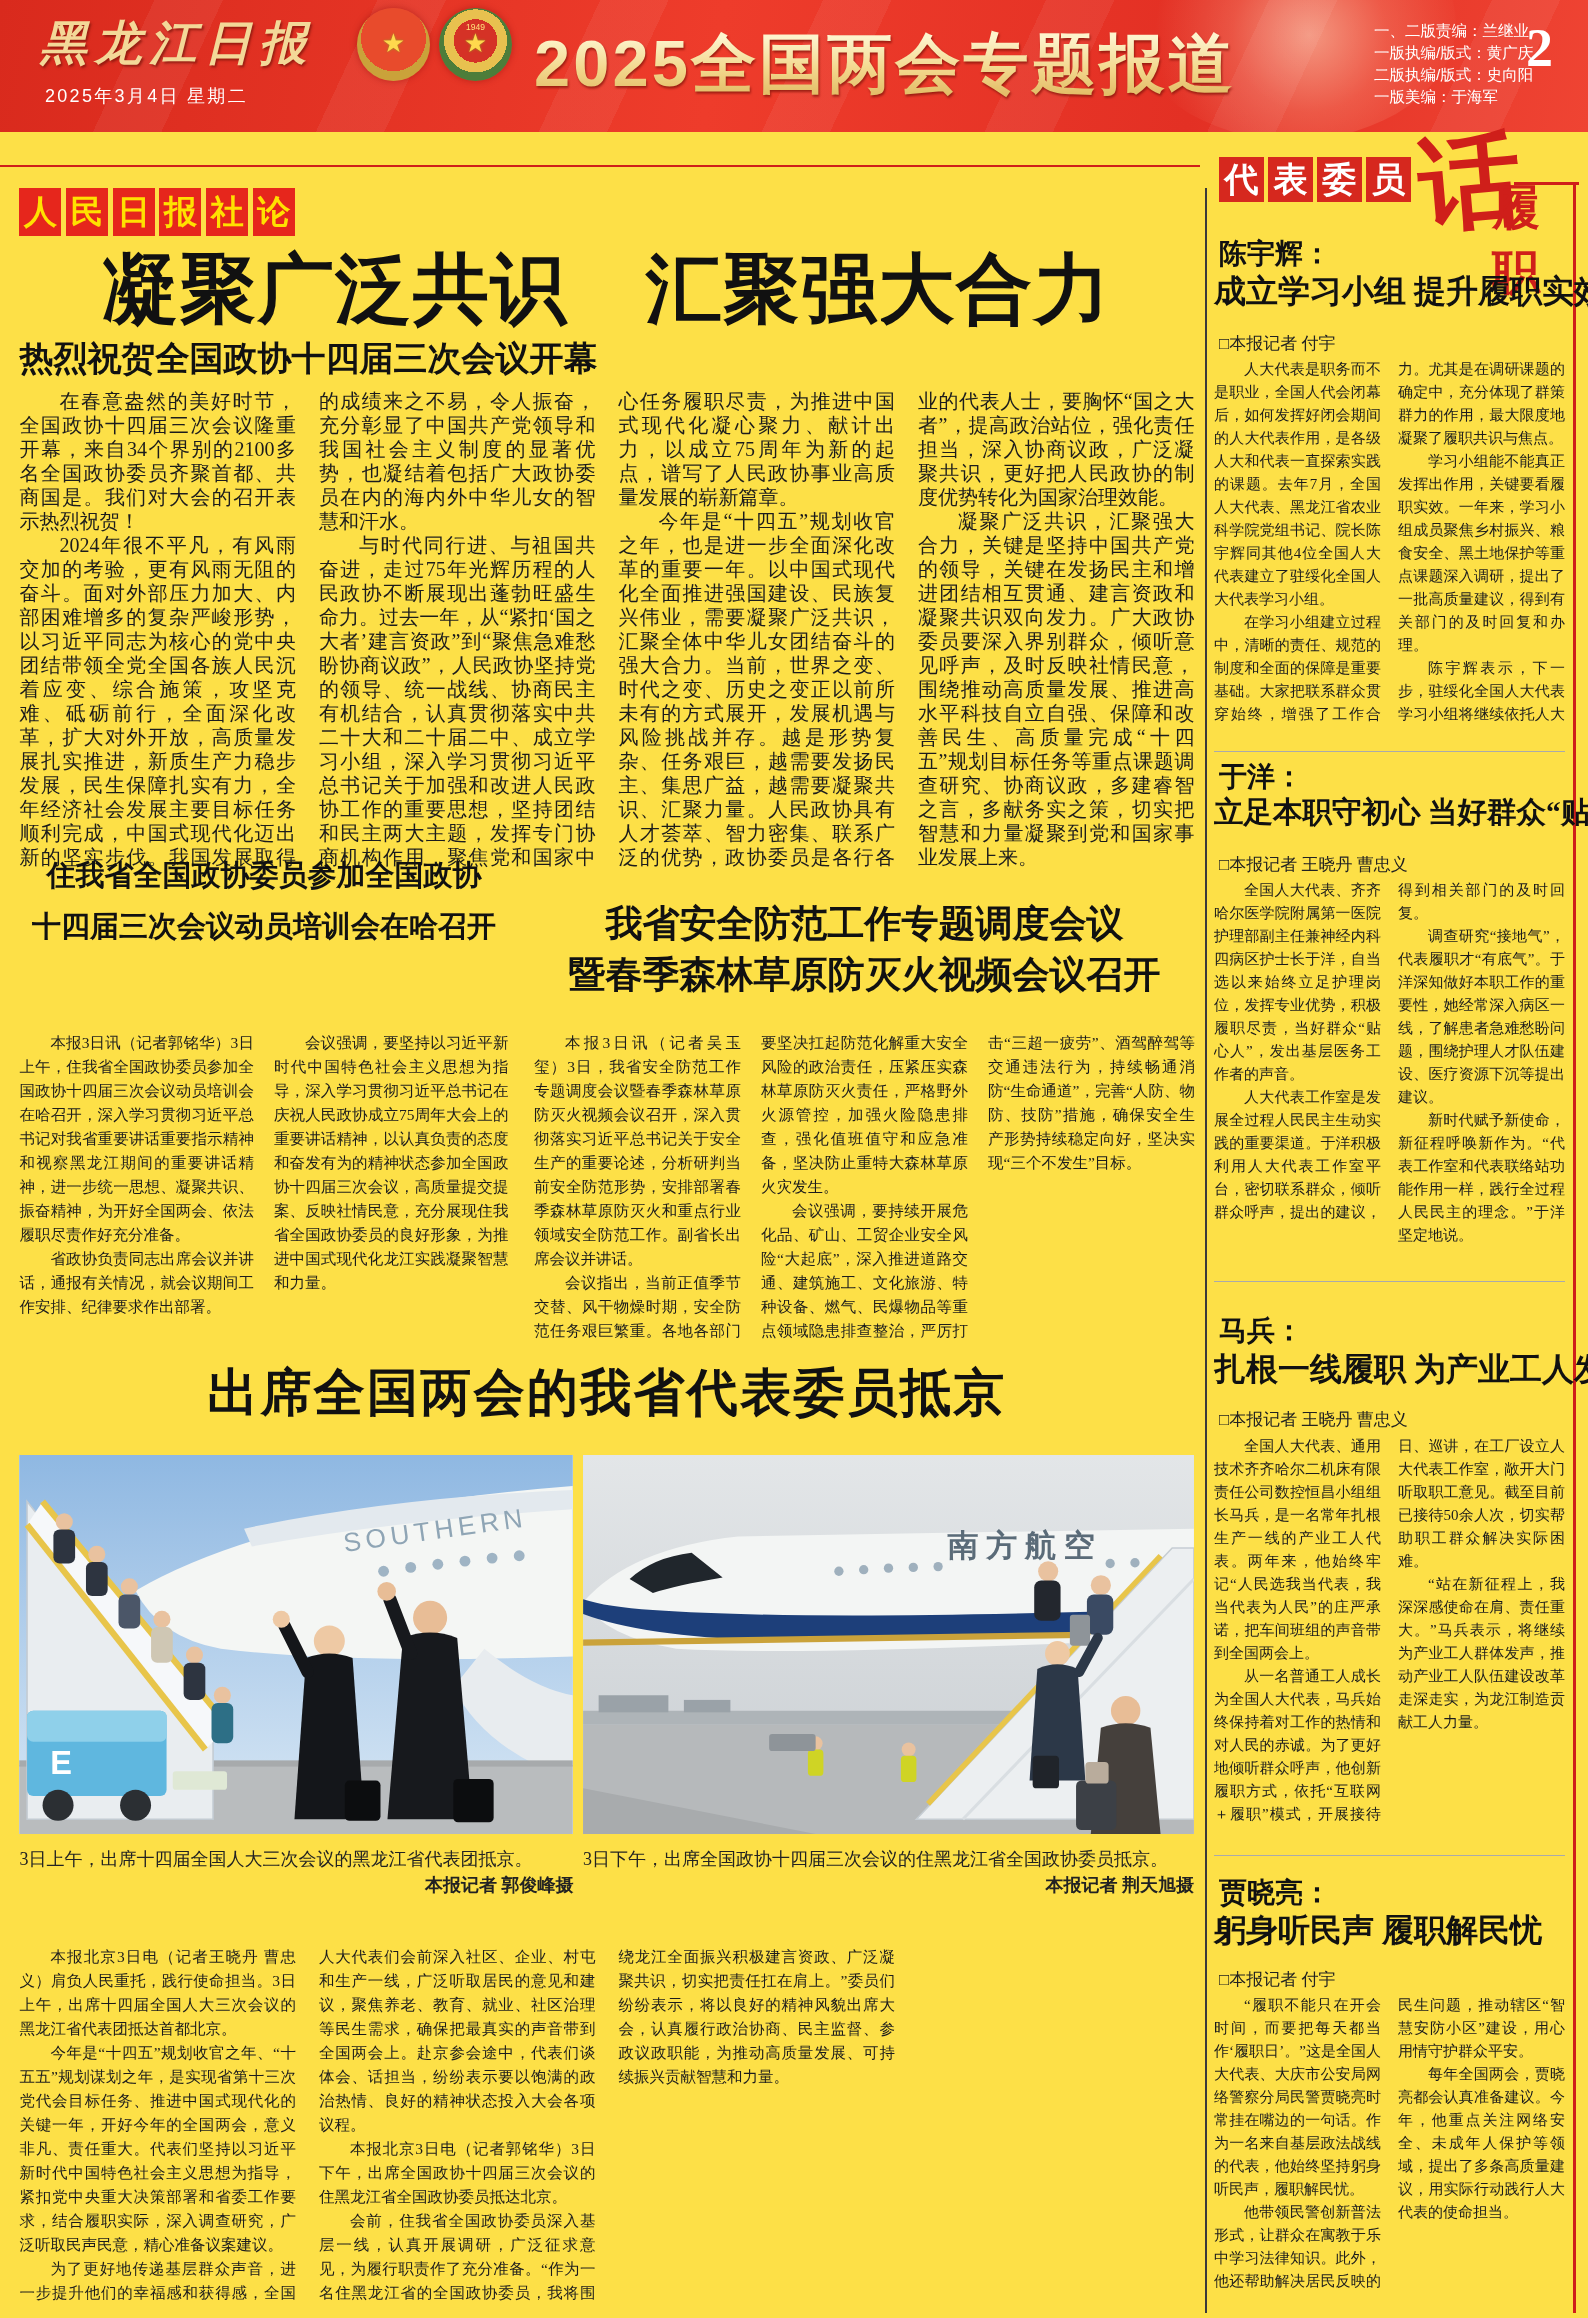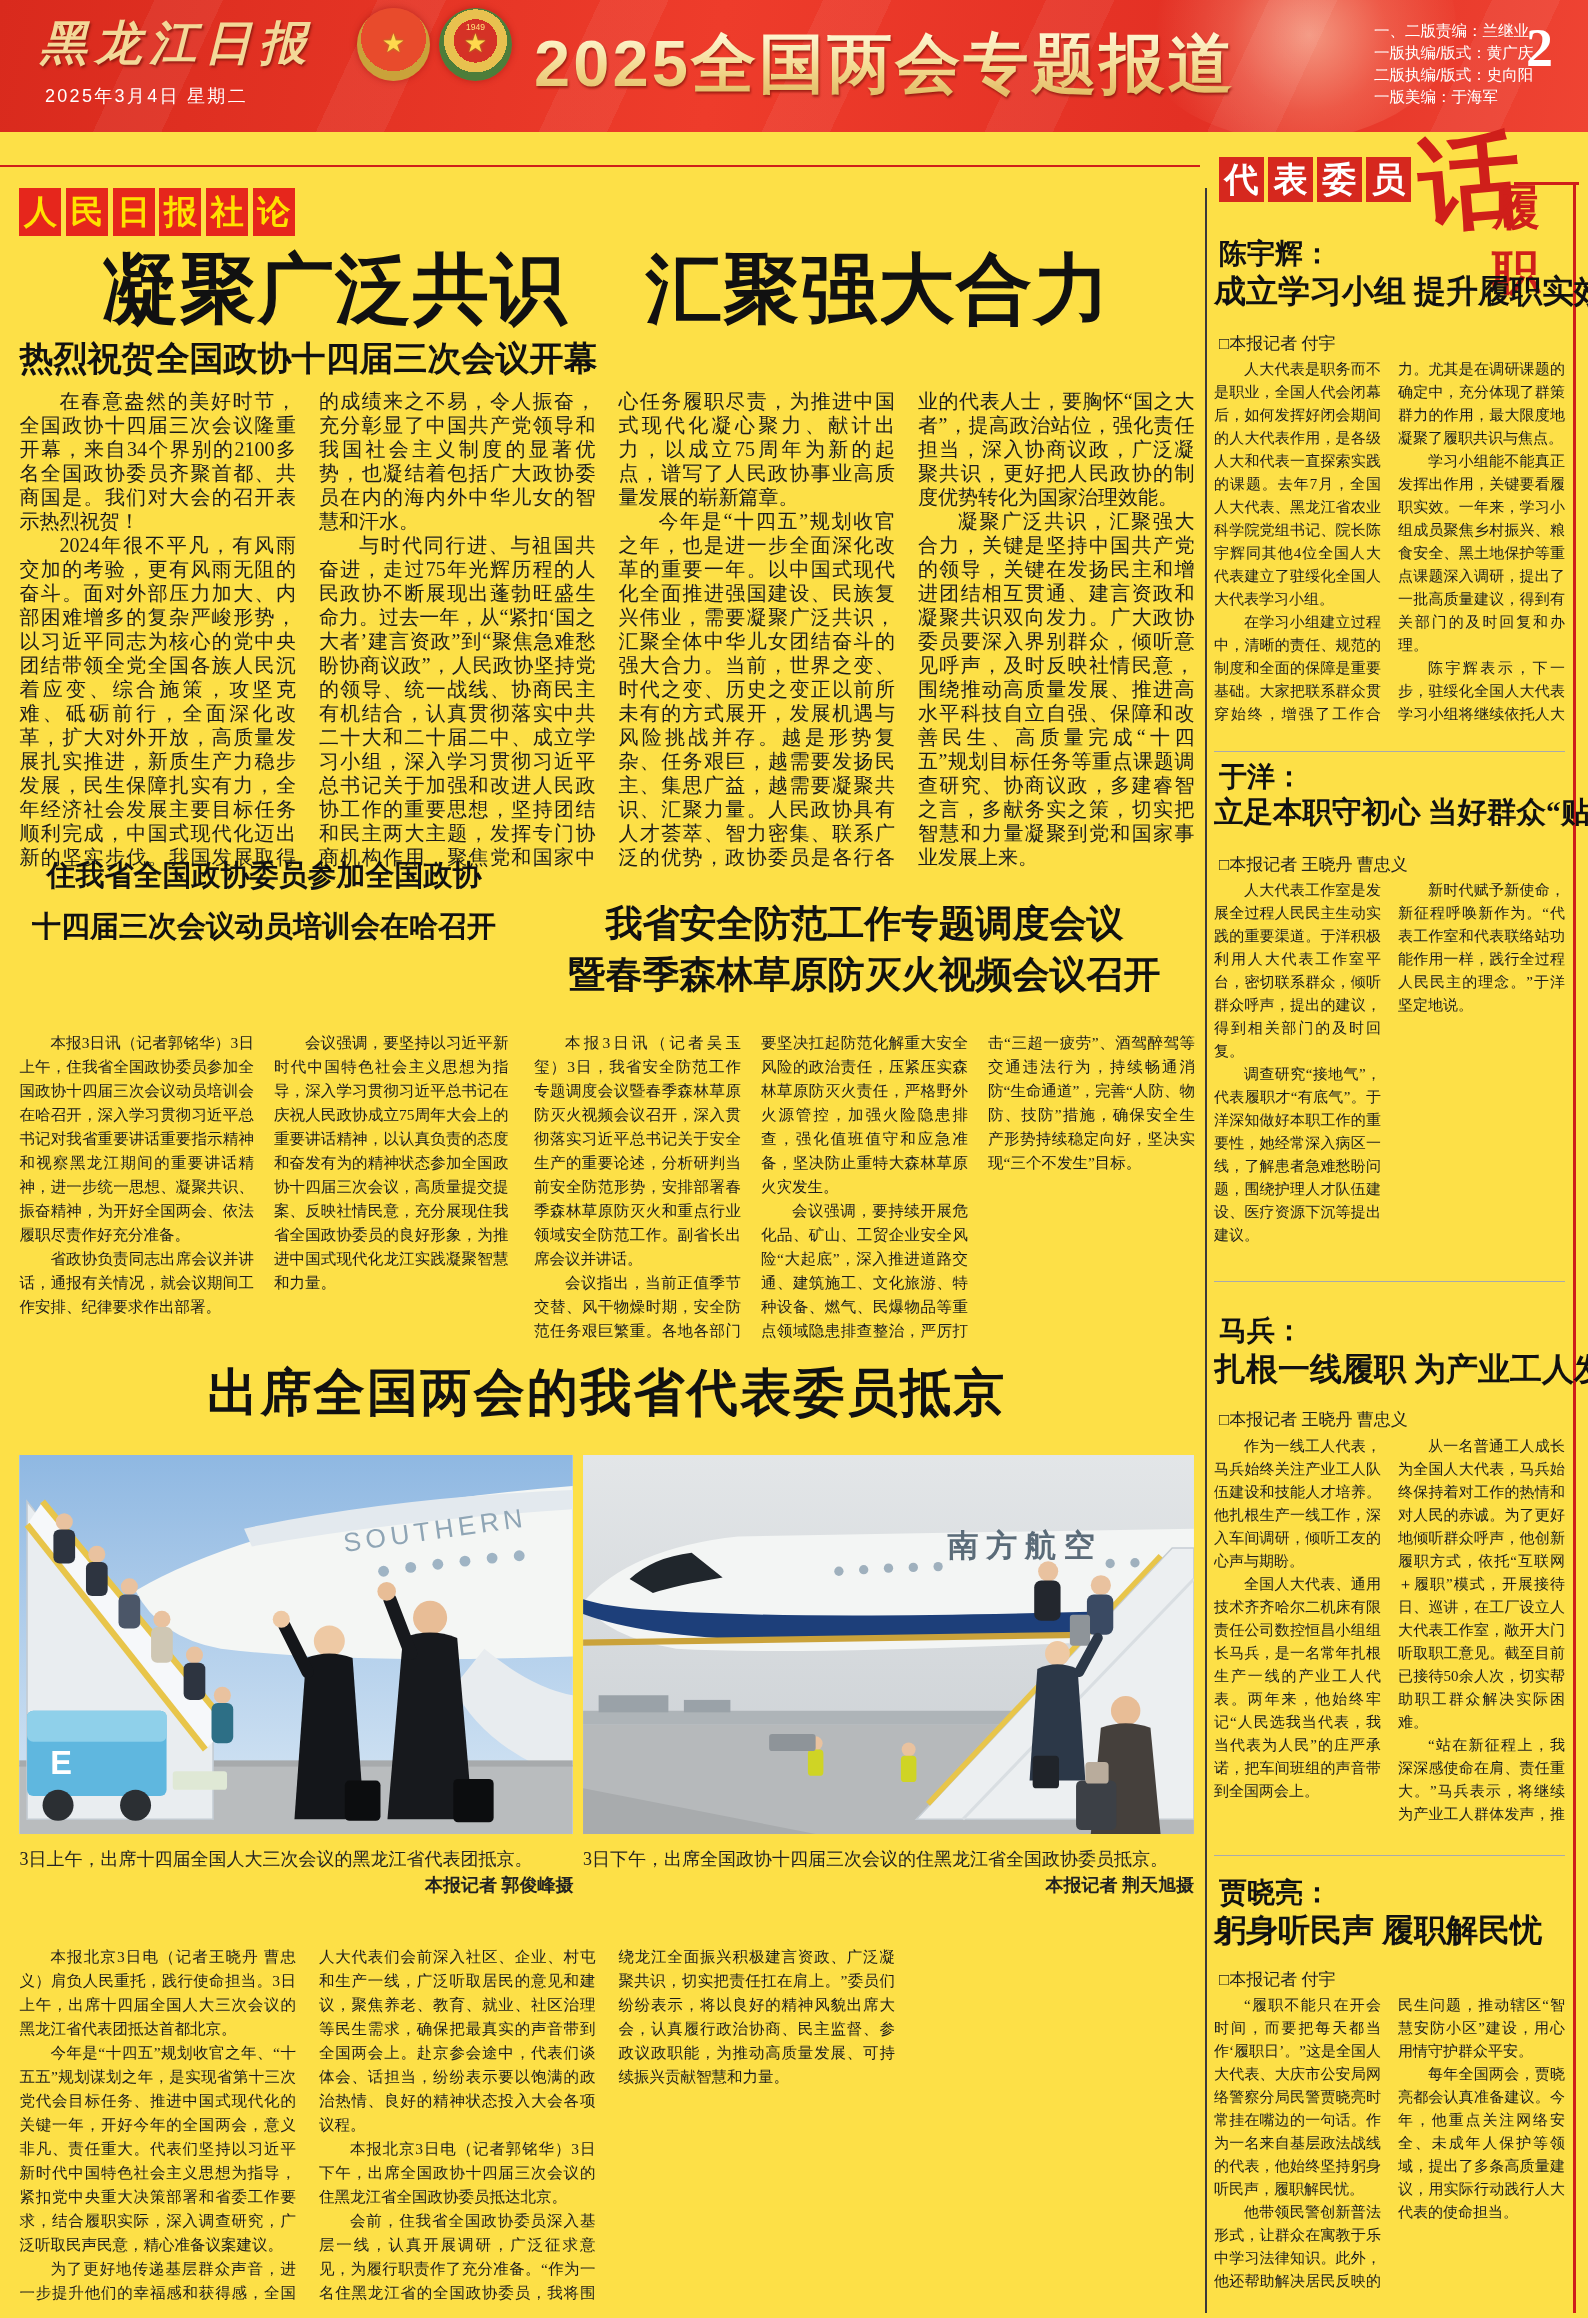--- a/index.html
+++ b/index.html
@@ -336,6 +336,7 @@
   <div class="rc-hl" style="top:793px;font-size:29.5px">立足本职守初心 当好群众“贴心人”</div>
   <div class="rc-byline" style="top:853px">□本报记者 王晓丹 曹忠义</div>
   <div class="rc-body bodytext" style="top:879px;height:383px">
+      <p>全国人大代表、齐齐哈尔医学院附属第一医院护理部副主任兼神经内科四病区护士长于洋，自当选以来始终立足护理岗位，发挥专业优势，积极履职尽责，当好群众“贴心人”，发出基层医务工作者的声音。</p>
       <p>人大代表工作室是发展全过程人民民主生动实践的重要渠道。于洋积极利用人大代表工作室平台，密切联系群众，倾听群众呼声，提出的建议，得到相关部门的及时回复。</p>
       <p>调查研究“接地气”，代表履职才“有底气”。于洋深知做好本职工作的重要性，她经常深入病区一线，了解患者急难愁盼问题，围绕护理人才队伍建设、医疗资源下沉等提出建议。</p>
       <p>新时代赋予新使命，新征程呼唤新作为。“代表工作室和代表联络站功能作用一样，践行全过程人民民主的理念。”于洋坚定地说。</p>

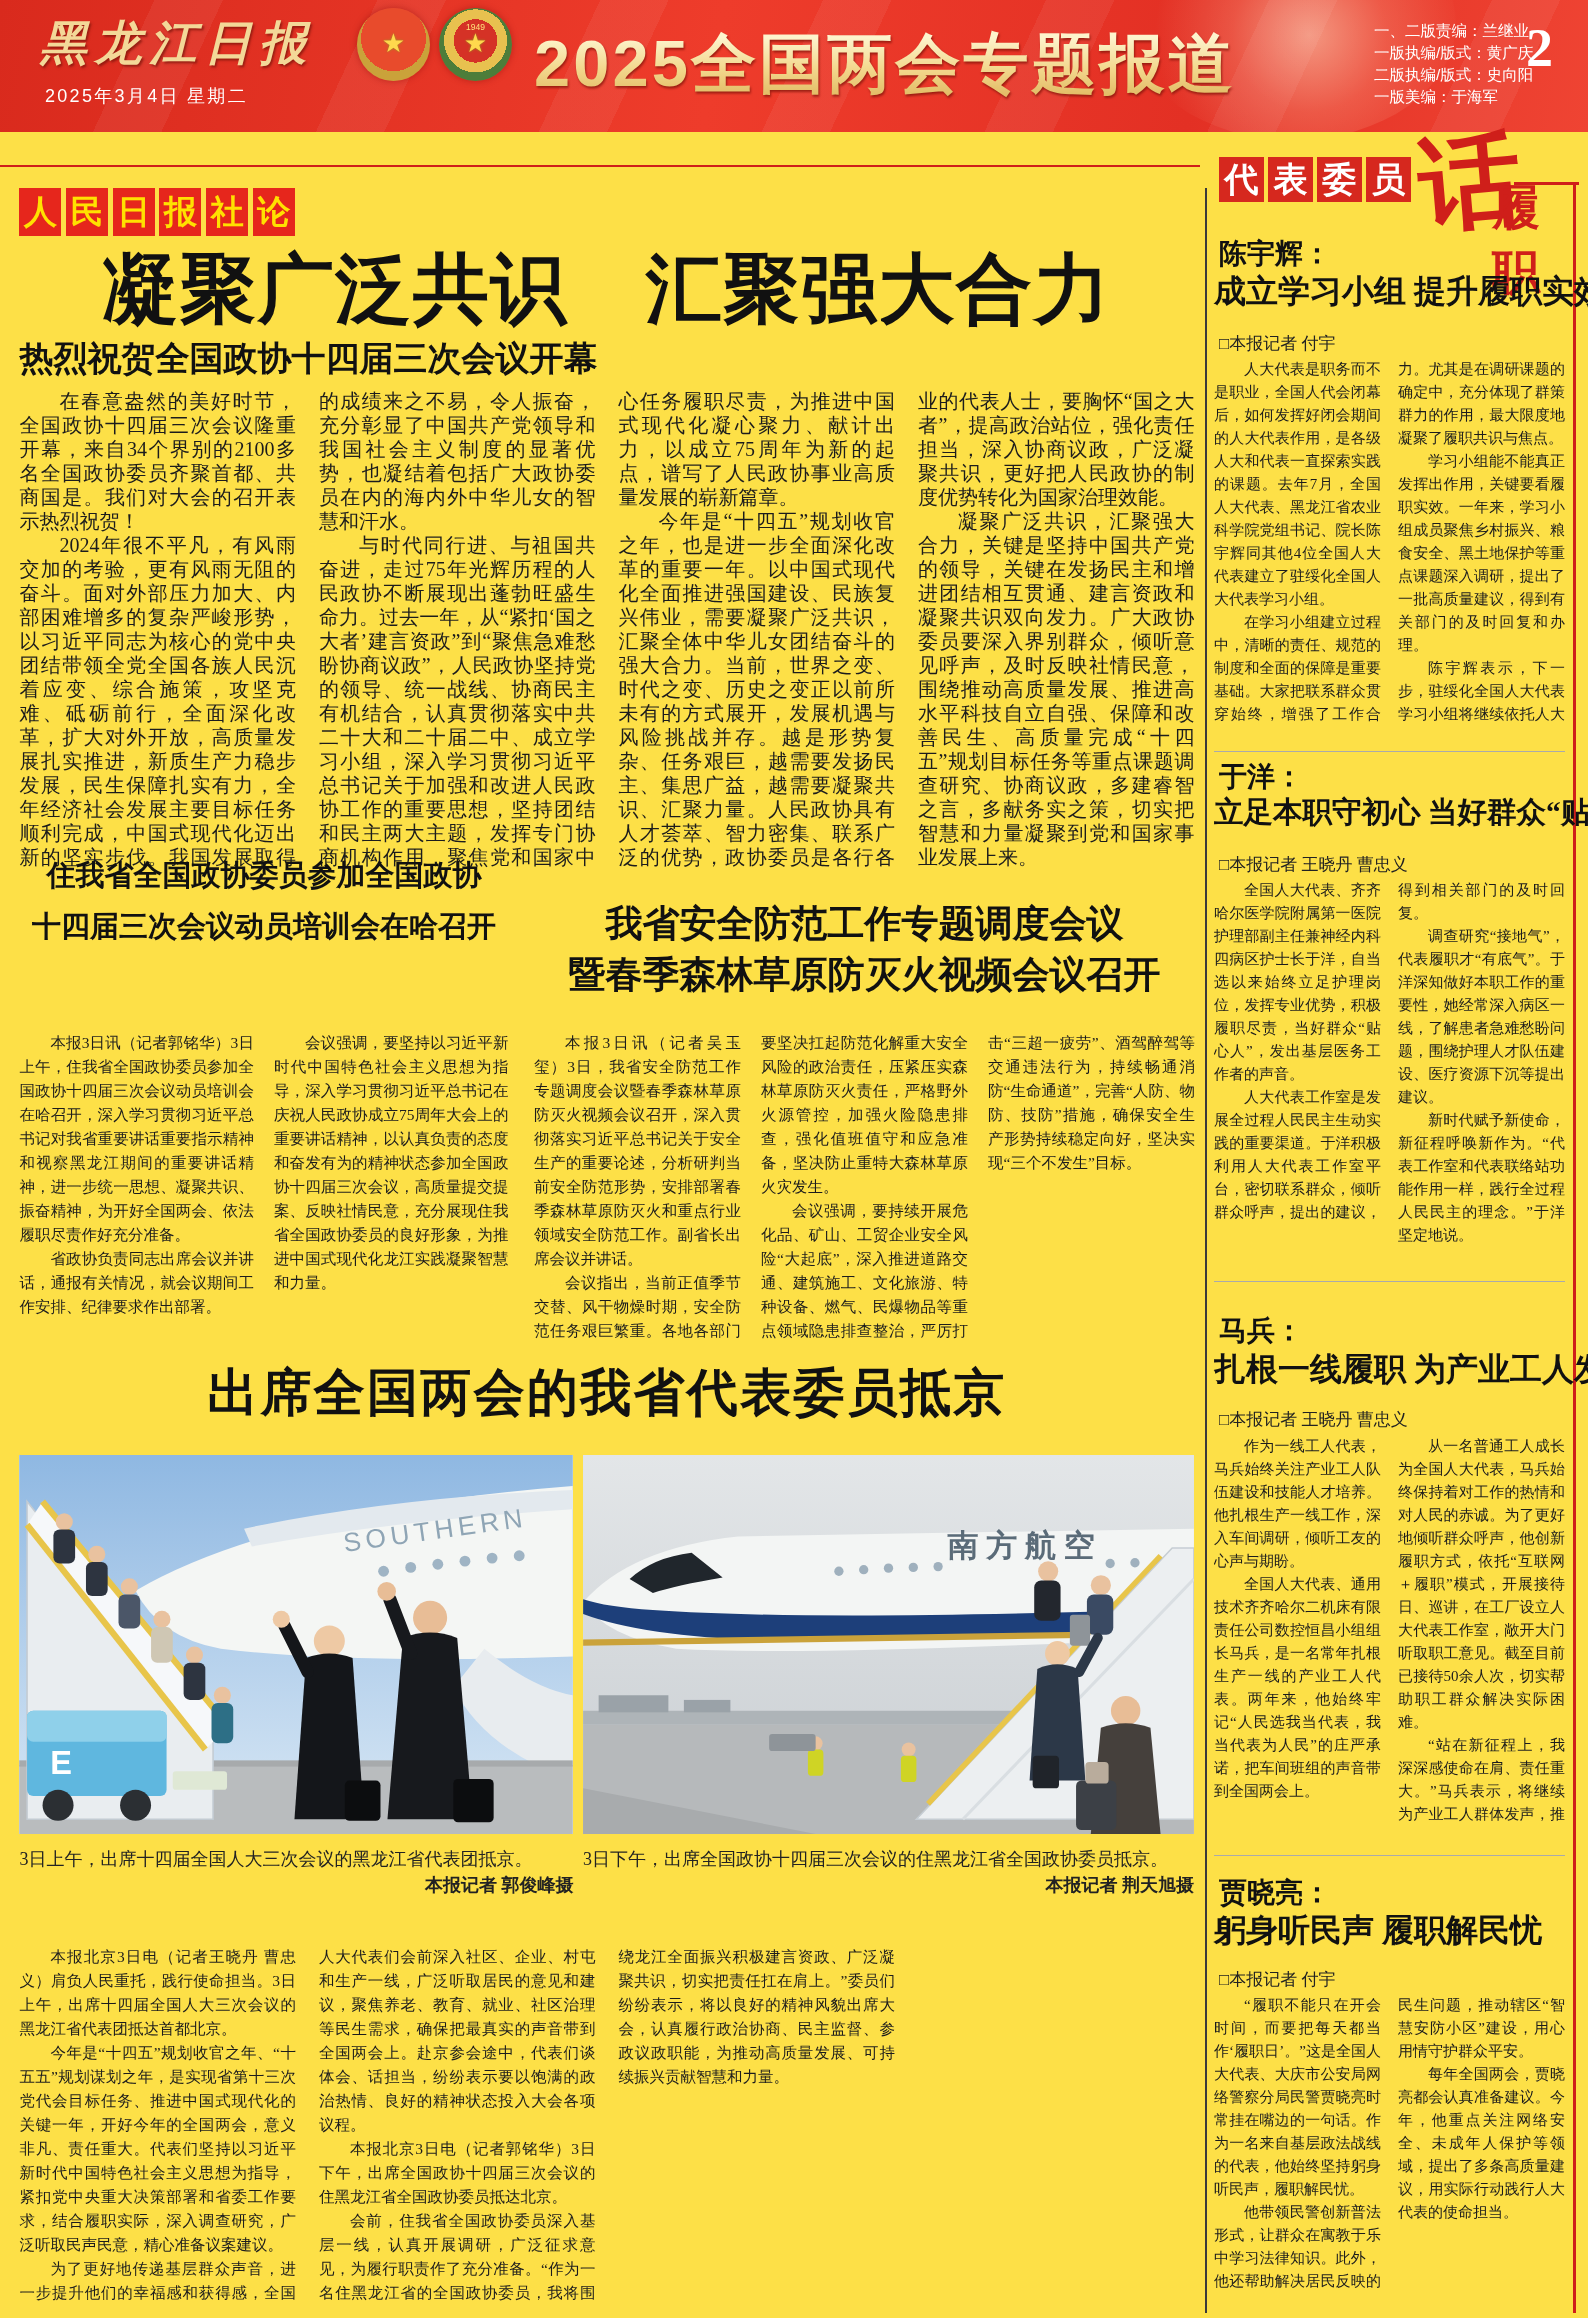--- a/index.html
+++ b/index.html
@@ -347,7 +347,6 @@
   <div class="rc-hl" style="top:1348px">扎根一线履职 为产业工人发声</div>
   <div class="rc-byline" style="top:1408px">□本报记者 王晓丹 曹忠义</div>
   <div class="rc-body bodytext" style="top:1435px;height:406px">
-      <p>作为一线工人代表，马兵始终关注产业工人队伍建设和技能人才培养。他扎根生产一线工作，深入车间调研，倾听工友的心声与期盼。</p>
       <p>全国人大代表、通用技术齐齐哈尔二机床有限责任公司数控恒昌小组组长马兵，是一名常年扎根生产一线的产业工人代表。两年来，他始终牢记“人民选我当代表，我当代表为人民”的庄严承诺，把车间班组的声音带到全国两会上。</p>
       <p>从一名普通工人成长为全国人大代表，马兵始终保持着对工作的热情和对人民的赤诚。为了更好地倾听群众呼声，他创新履职方式，依托“互联网＋履职”模式，开展接待日、巡讲，在工厂设立人大代表工作室，敞开大门听取职工意见。截至目前已接待50余人次，切实帮助职工群众解决实际困难。</p>
       <p>“站在新征程上，我深深感使命在肩、责任重大。”马兵表示，将继续为产业工人群体发声，推动产业工人队伍建设改革走深走实，为龙江制造贡献工人力量。</p>

